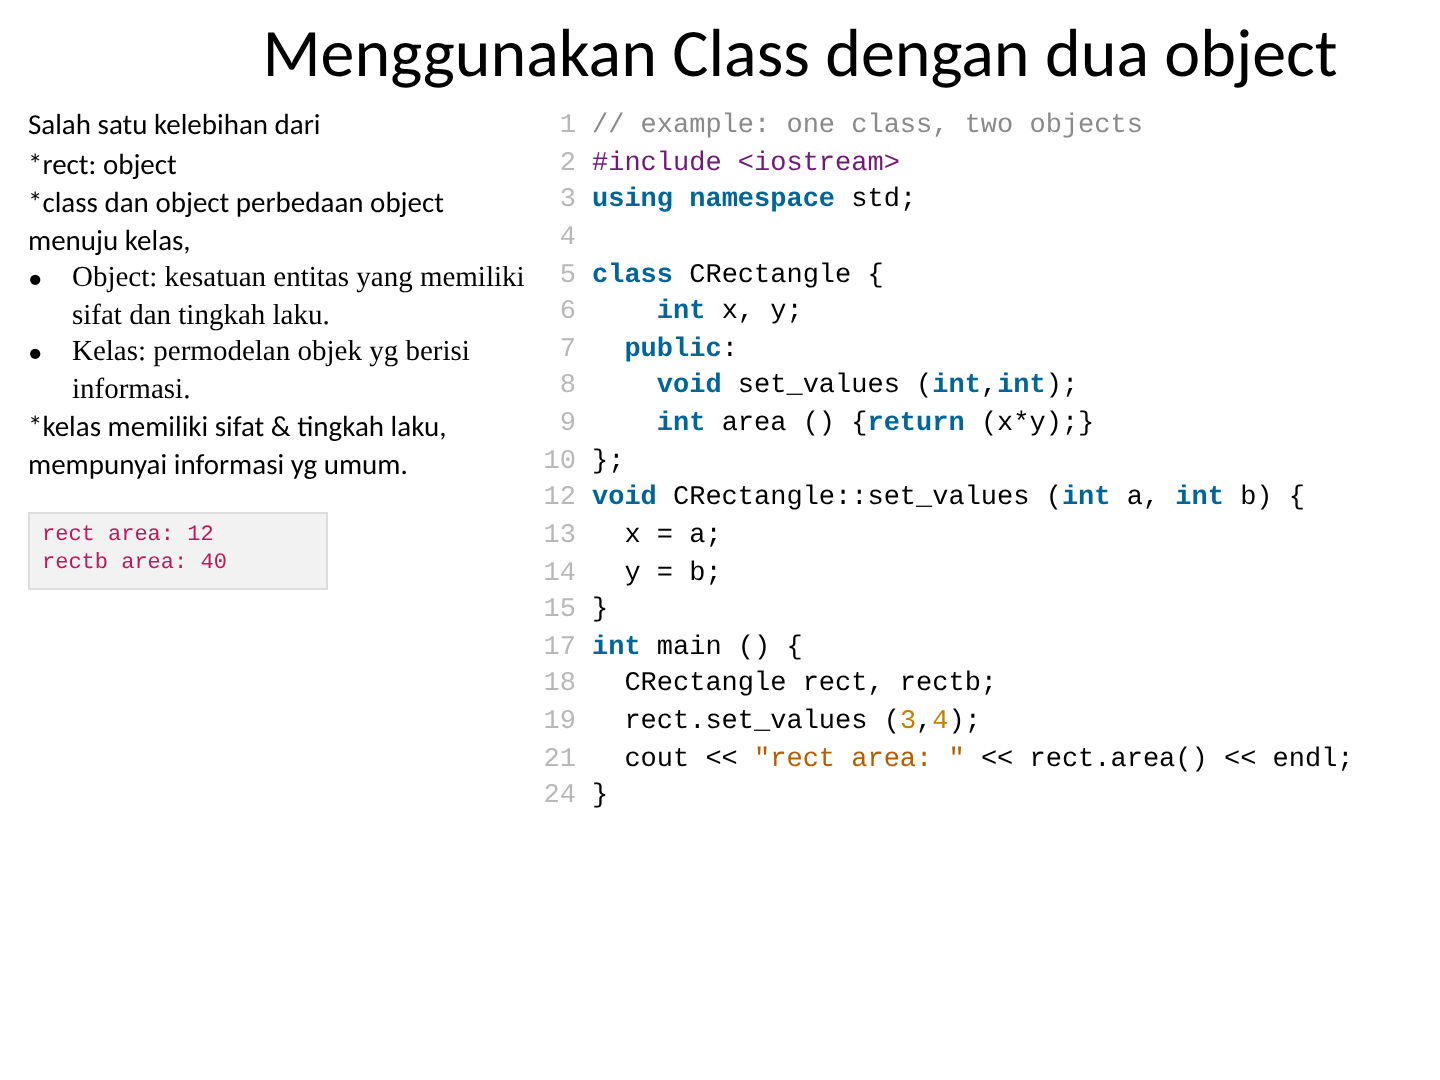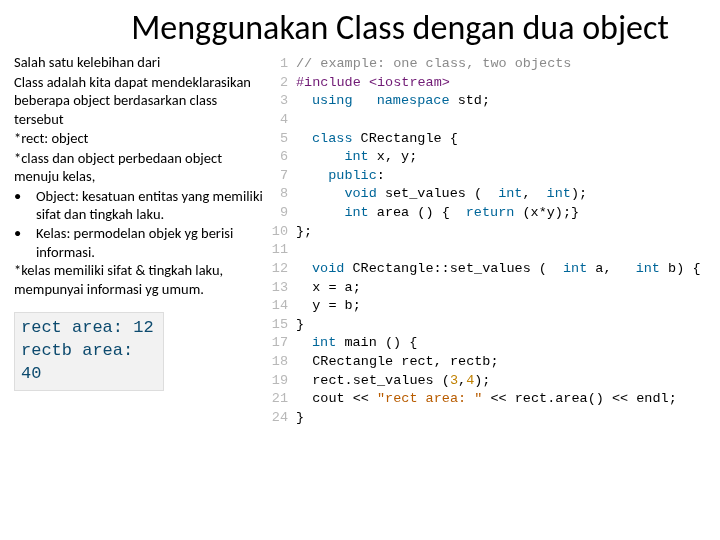--- a/index.html
+++ b/index.html
@@ -76,7 +76,6 @@
 <div class="content-row">
   <div class="left-col">
     <p>Salah satu kelebihan dari</p>
-    <p>Class adalah kita dapat mendeklarasikan beberapa object berdasarkan class tersebut</p>
     <p>*rect: object</p>
     <p>*class dan object perbedaan object menuju kelas,</p>
     <div class="bullet-row">

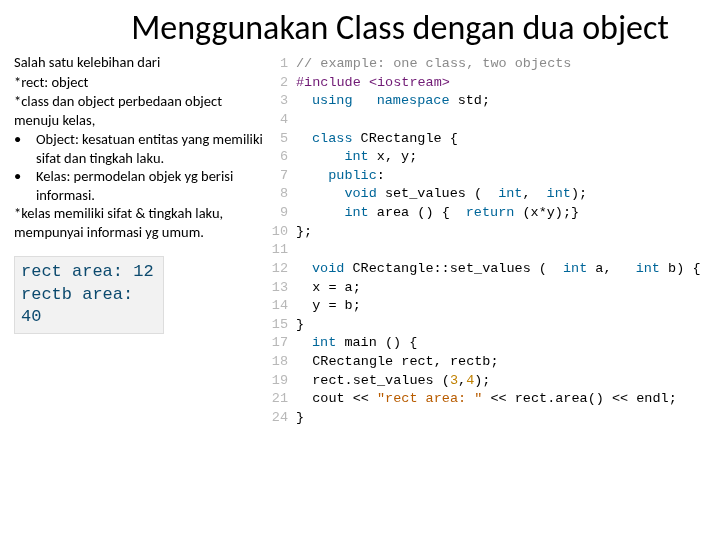--- a/index.html
+++ b/index.html
@@ -64,7 +64,7 @@
   .code-text { flex: 1; }
   .c-comment { color: #8a8a8a; }
   .c-pre { color: #701a75; }
-  .c-kw { color: #006699; font-weight: normal; margin-left: 16px; }
+  .c-kw { color: #006699; font-weight: bold; }
   .c-num { color: #c08000; }
   .c-str { color: #b85c00; }
 </style>

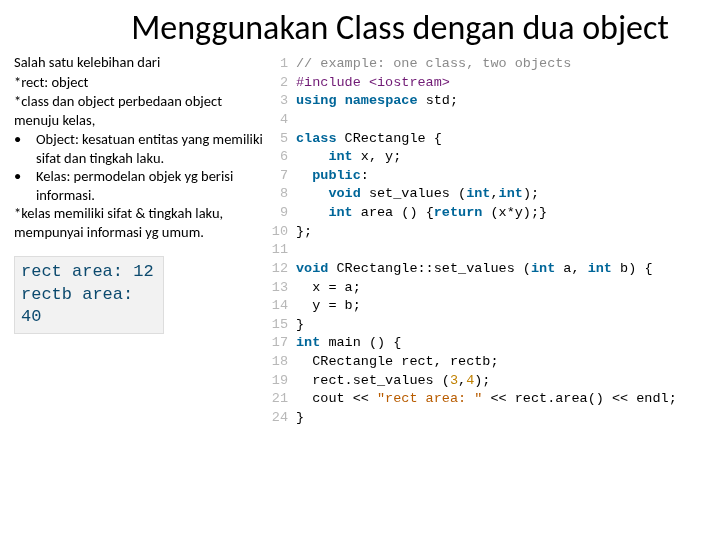--- a/index.html
+++ b/index.html
@@ -33,7 +33,7 @@
   .left-col p { margin-bottom: 1px; }
   .left-col .bullet-row { display: flex; }
   .left-col .bullet-mark { width: 18px; flex-shrink: 0; }
-  .left-col .bullet-text { flex: 1; padding-left: 4px; }
+  .left-col .bullet-text { flex: 1; padding-left: 4px; font-family: Liberation Serif, serif; }
   .output-box {
     margin-top: 14px;
     background: #f2f2f2;

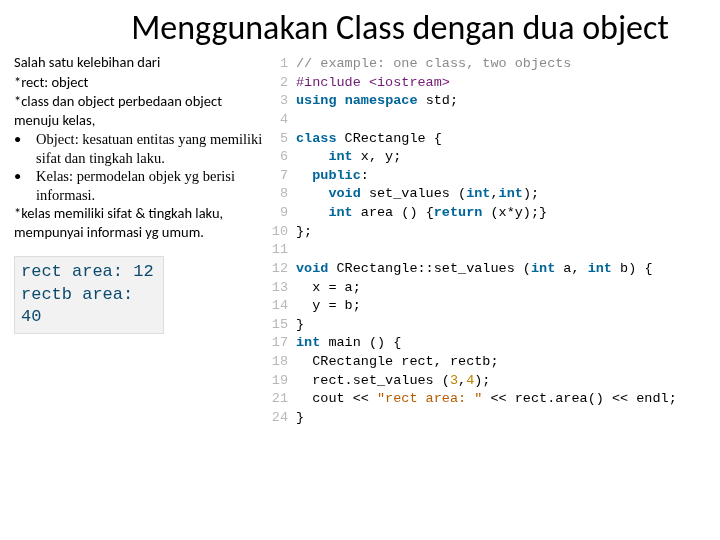--- a/index.html
+++ b/index.html
@@ -105,7 +105,6 @@
       <div class="code-line"><span class="lineno">8</span><span class="code-text"><span>    </span><span class="c-kw">void</span><span> set_values (</span><span class="c-kw">int</span><span>,</span><span class="c-kw">int</span><span>);</span></span></div>
       <div class="code-line"><span class="lineno">9</span><span class="code-text"><span>    </span><span class="c-kw">int</span><span> area () {</span><span class="c-kw">return</span><span> (x*y);}</span></span></div>
       <div class="code-line"><span class="lineno">10</span><span class="code-text"><span>};</span></span></div>
-      <div class="code-line"><span class="lineno">11</span><span class="code-text"><span></span></span></div>
       <div class="code-line"><span class="lineno">12</span><span class="code-text"><span class="c-kw">void</span><span> CRectangle::set_values (</span><span class="c-kw">int</span><span> a, </span><span class="c-kw">int</span><span> b) {</span></span></div>
       <div class="code-line"><span class="lineno">13</span><span class="code-text"><span>  x = a;</span></span></div>
       <div class="code-line"><span class="lineno">14</span><span class="code-text"><span>  y = b;</span></span></div>

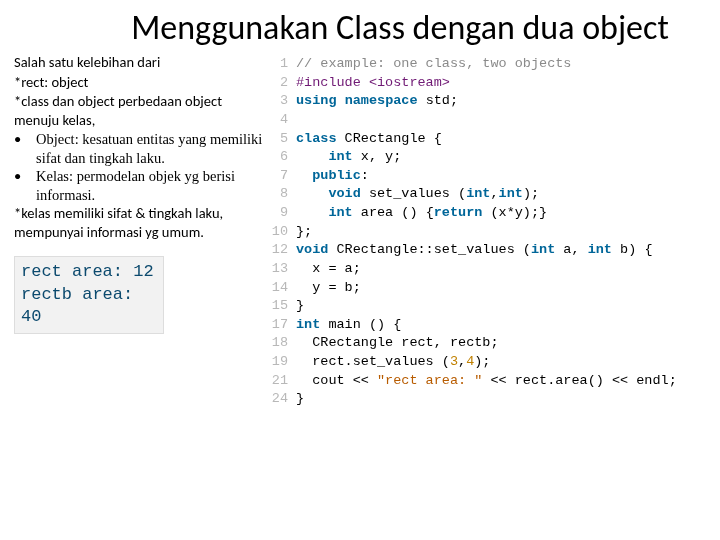--- a/index.html
+++ b/index.html
@@ -40,8 +40,8 @@
     border: 1px solid #ddd;
     padding: 4px 6px;
     font-family: 'Courier New', monospace;
-    font-size: 17px;
-    color: #0c4a6e;
+    font-size: 11px;
+    color: #be185d;
     width: 150px;
     line-height: 1.35;
   }

